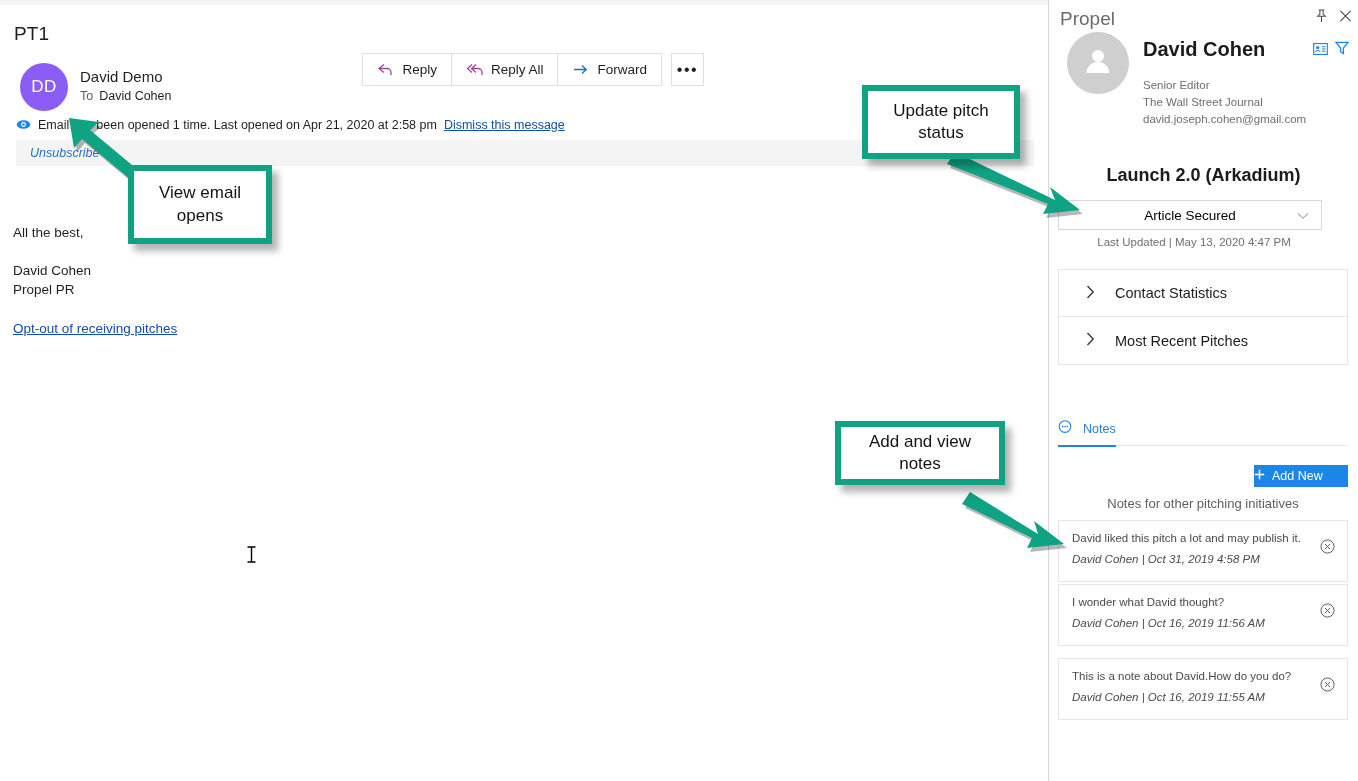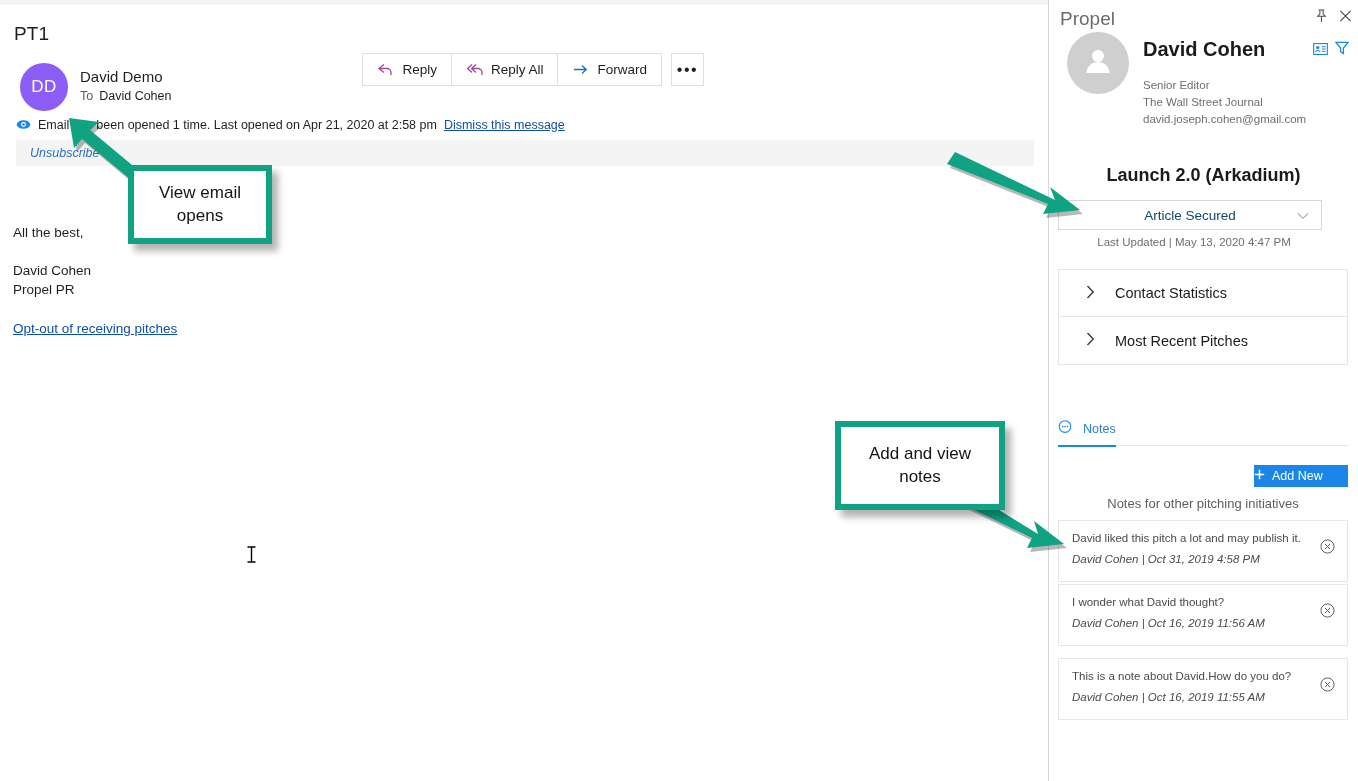--- a/index.html
+++ b/index.html
@@ -359,6 +359,12 @@
     </div>
   </div>
 
+  <div class="callout" style="left:862px; top:85px; width:158px; height:74px;">
+    <div>
+      <span>Update pitch</span><br>
+      <span>status</span>
+    </div>
+  </div>
 
   <div class="callout" style="left:835px; top:421px; width:170px; height:89px;">
     <div>

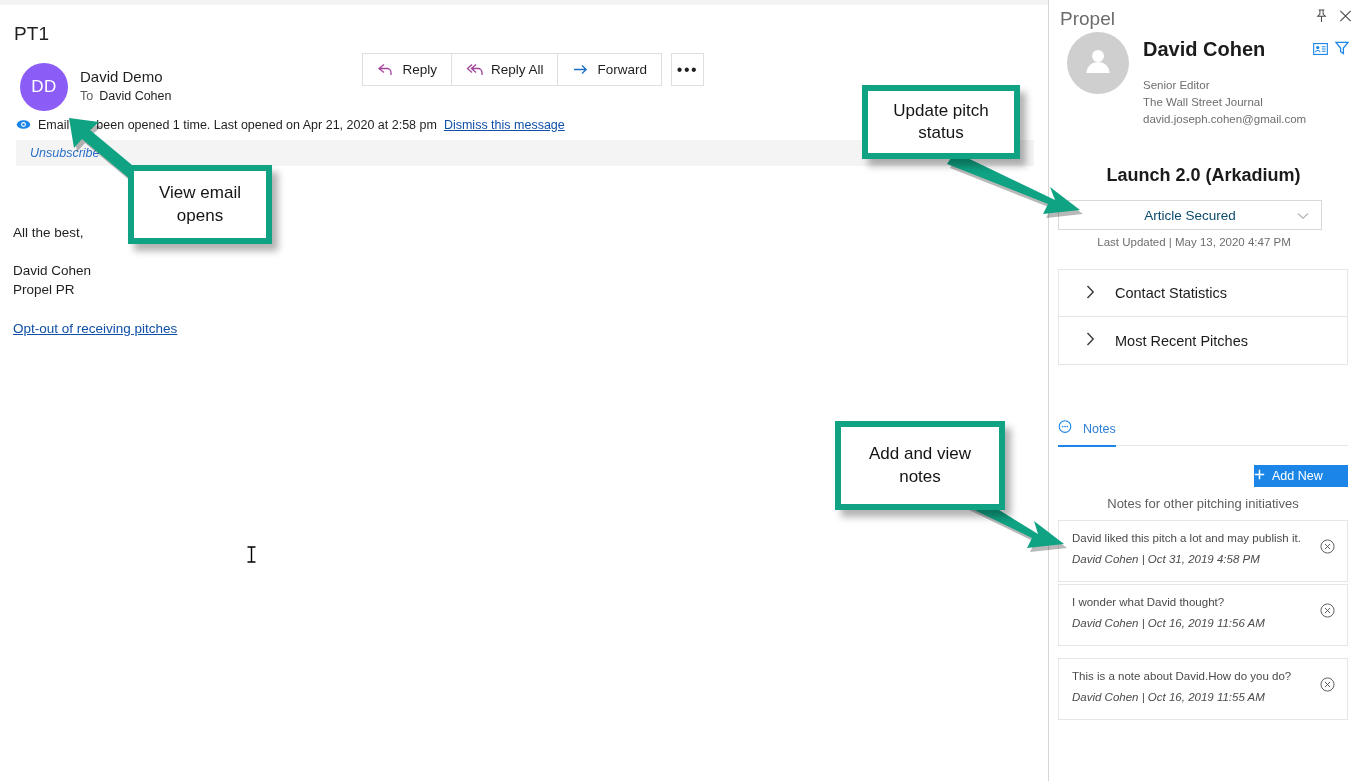--- a/index.html
+++ b/index.html
@@ -84,7 +84,7 @@
   .status-select {
     position:absolute; left:9px; top:200px; width:264px; height:30px;
     border:1px solid #d8d8d8; background:#fff; display:flex; align-items:center; justify-content:center;
-    font-size:13.5px; color:#0c4a6e; cursor:pointer;
+    font-size:13.5px; color:#000000; cursor:pointer;
   }
   .sel-chev { position:absolute; right:12px; top:9px; color:#b4b4b4; font-size:11px; }
   .last-updated { position:absolute; left:0; top:236px; width:290px; text-align:center; font-size:11.5px; color:#6e6e6e; }

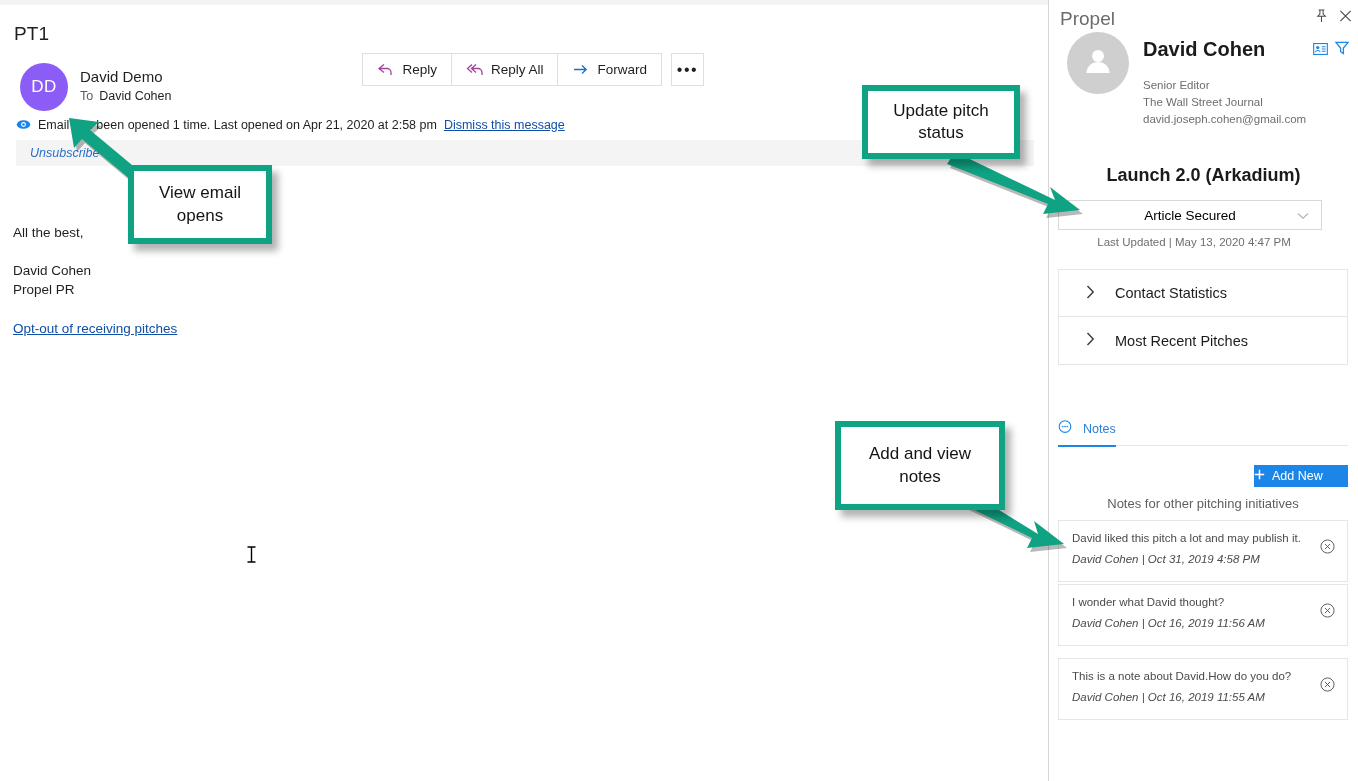--- a/index.html
+++ b/index.html
@@ -366,7 +366,7 @@
     </div>
   </div>
 
-  <div class="callout" style="left:835px; top:421px; width:170px; height:89px;">
+  <div class="callout" style="left:835px; top:421px; width:170px; height:64px;">
     <div>
       <span>Add and view</span><br>
       <span>notes</span>

